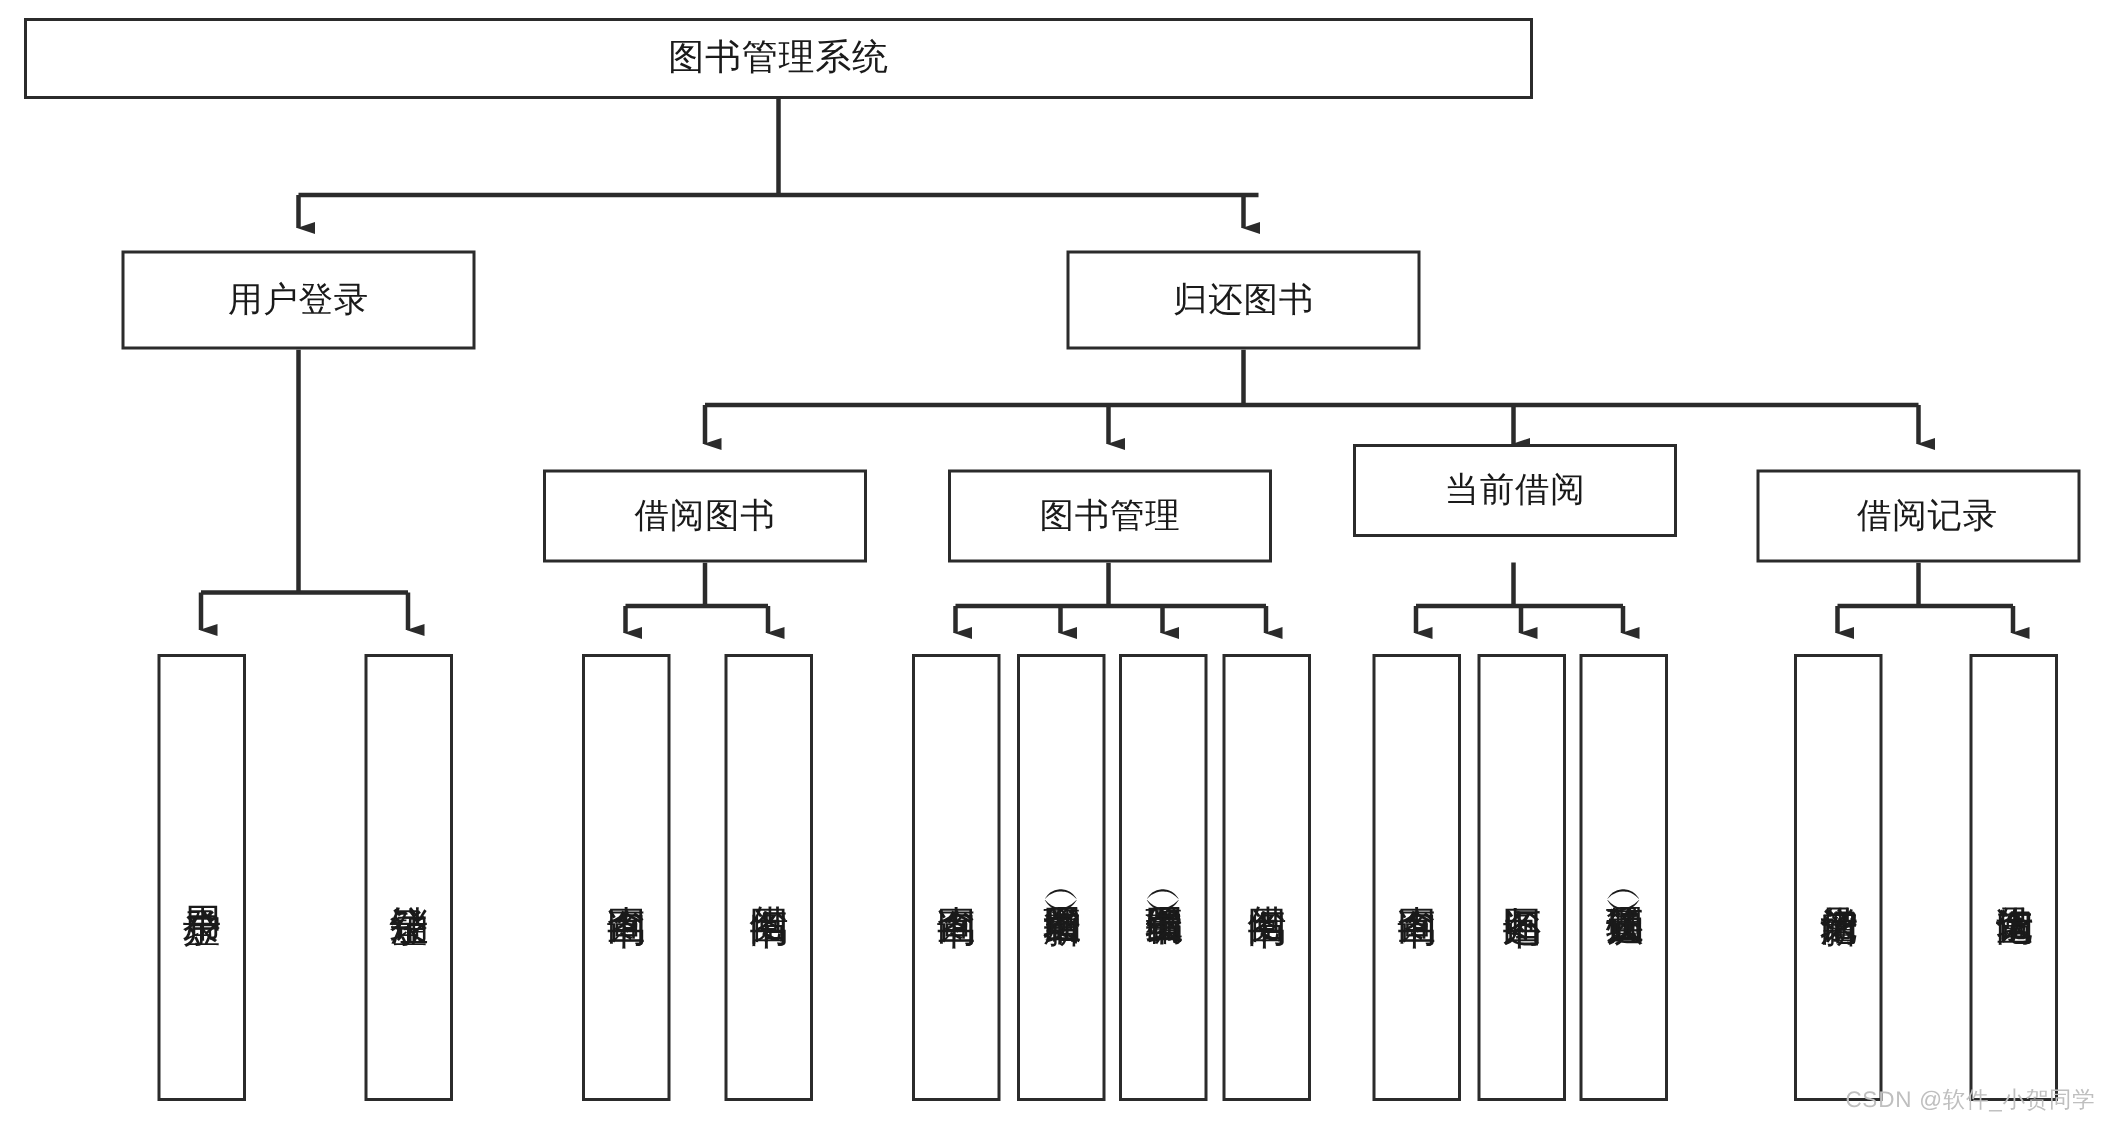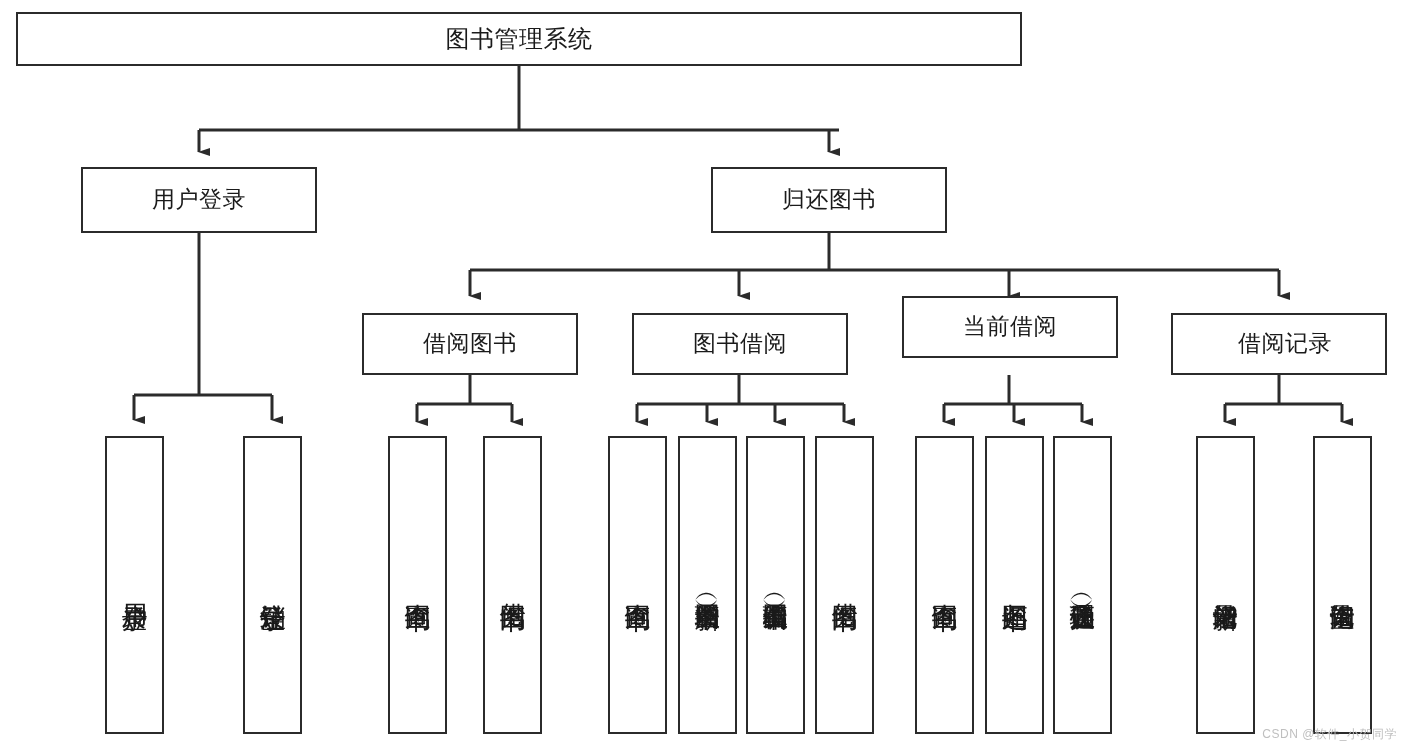--- a/index.html
+++ b/index.html
@@ -148,7 +148,7 @@
     <span class="node-label">借阅图书</span>
   </div>
   <div class="node horiz" style="left:632px; top:313px; width:216px; height:62px;">
-    <span class="node-label">图书借阅</span>
+    <span class="node-label">图书管理</span>
   </div>
   <div class="node horiz" style="left:902px; top:296px; width:216px; height:62px;align-items:center;">
     <span class="node-label">当前借阅</span>

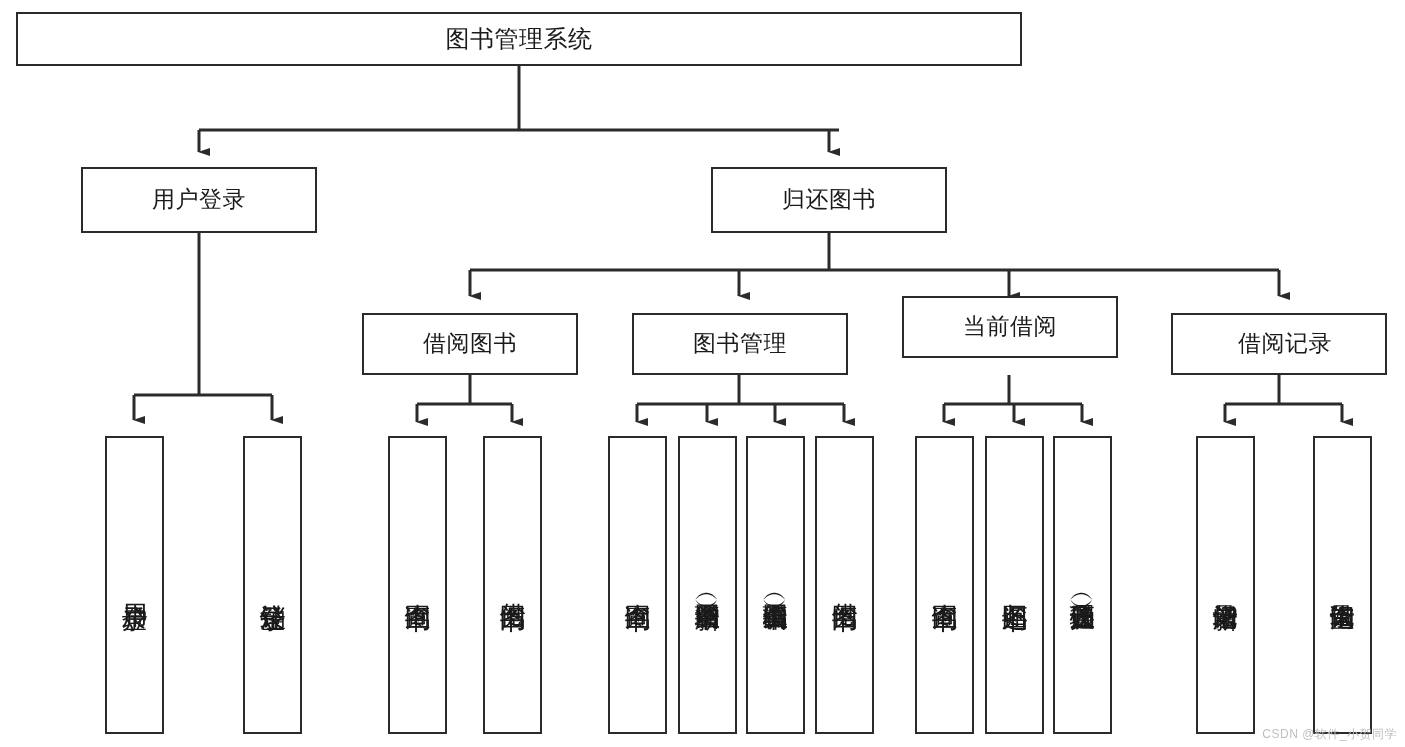--- a/index.html
+++ b/index.html
@@ -72,7 +72,7 @@
     position: absolute;
     right: 8px;
     bottom: 4px;
-    font-size: 12px;
+    font-size: 15px;
     color: #bfbfbf;
     white-space: nowrap;
     letter-spacing: 0.5px;

